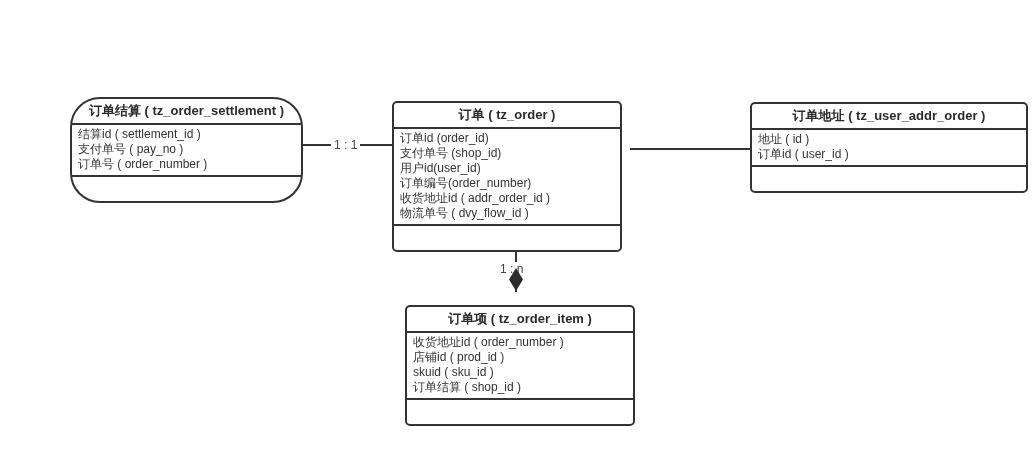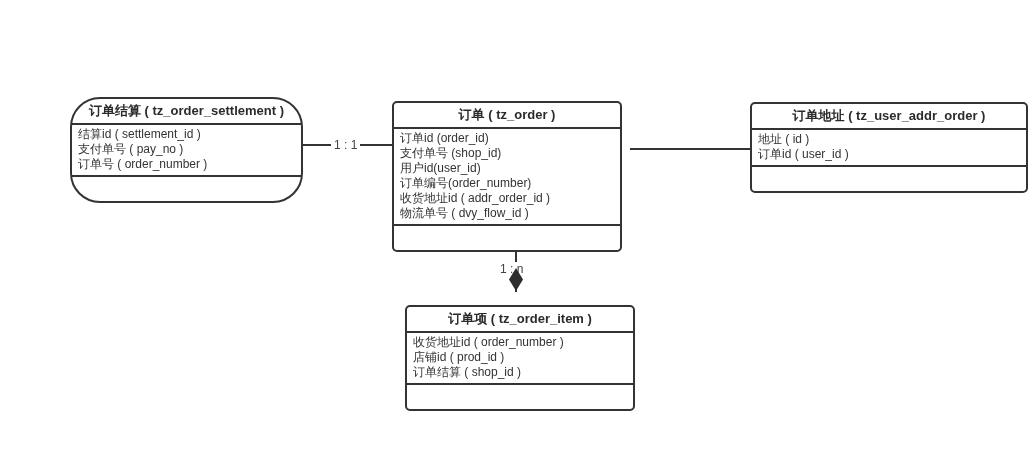--- a/index.html
+++ b/index.html
@@ -113,6 +113,7 @@
     <div class="entity-fields">
       <div class="field">收货地址id ( order_number )</div>
       <div class="field">店铺id ( prod_id )</div>
+      <div class="field">skuid ( sku_id )</div>
       <div class="field">订单结算 ( shop_id )</div>
     </div>
     <div class="entity-footer"></div>

